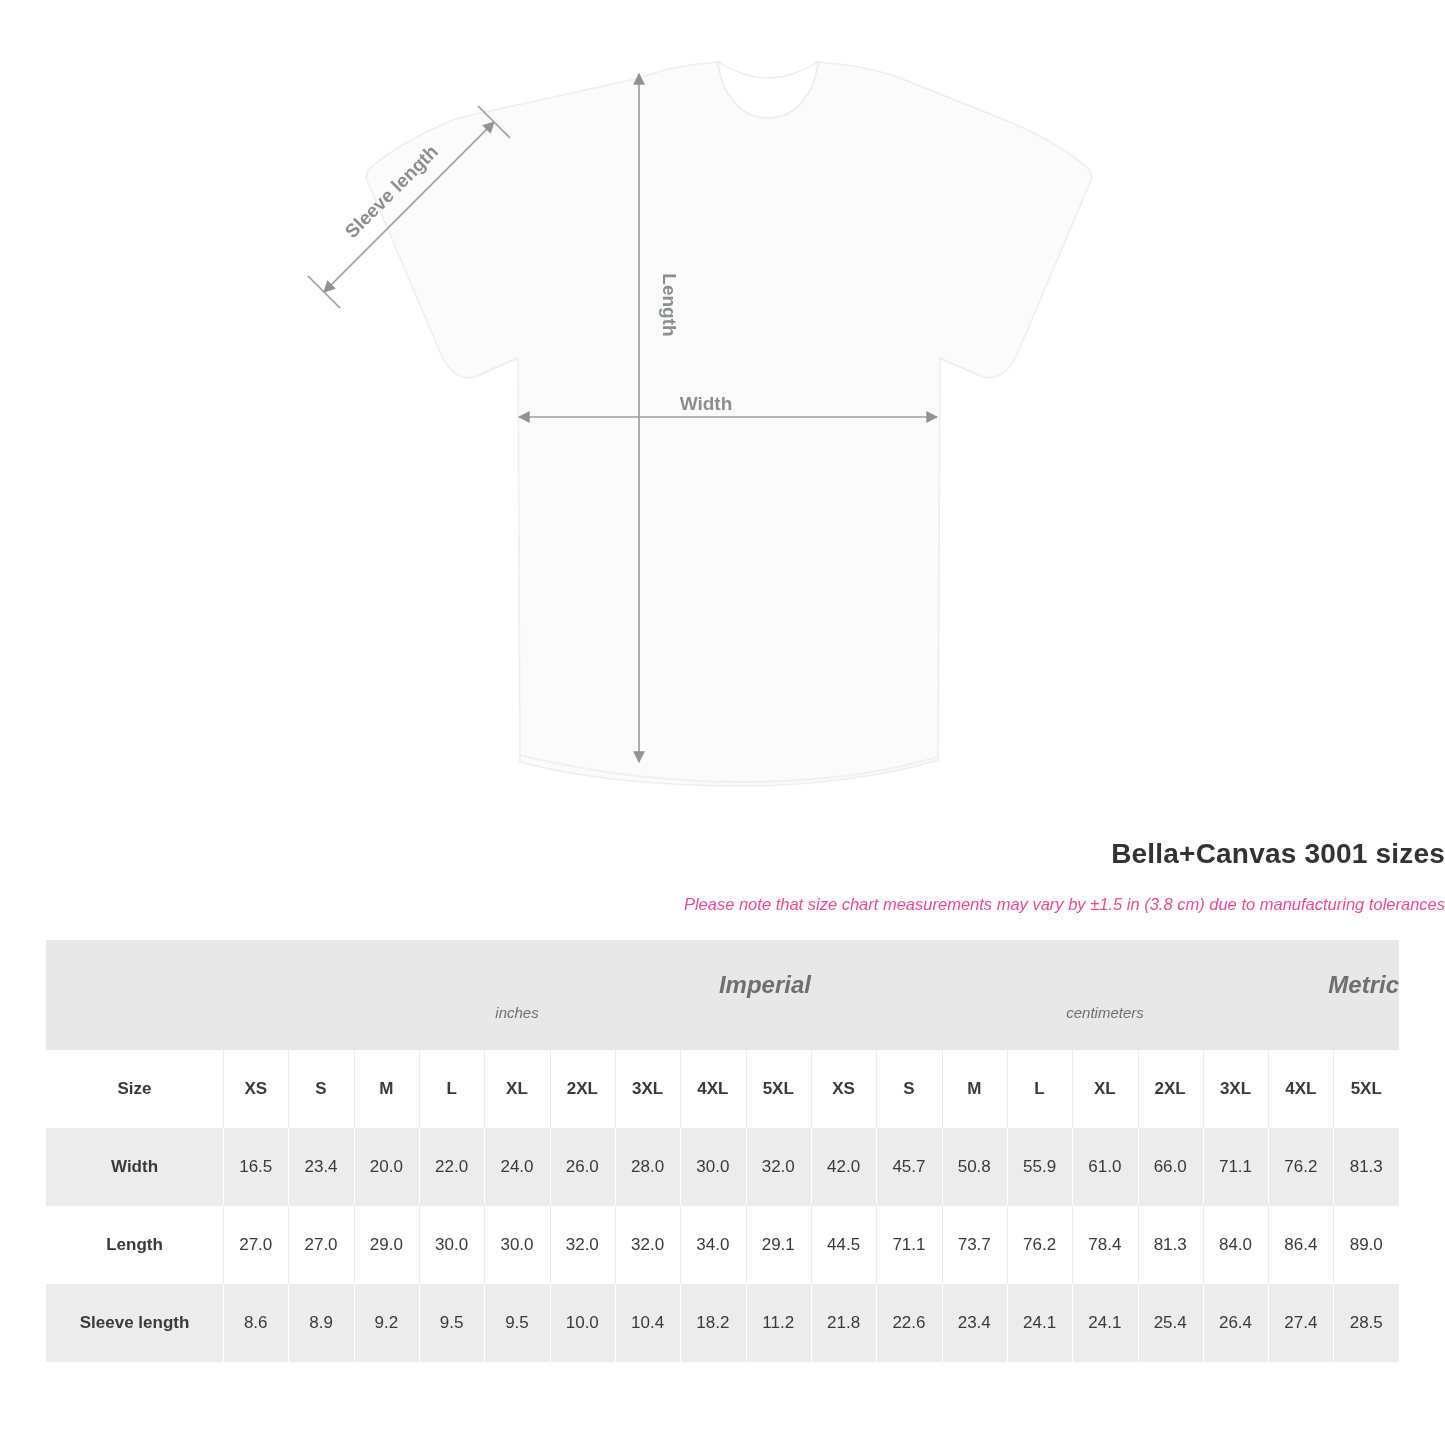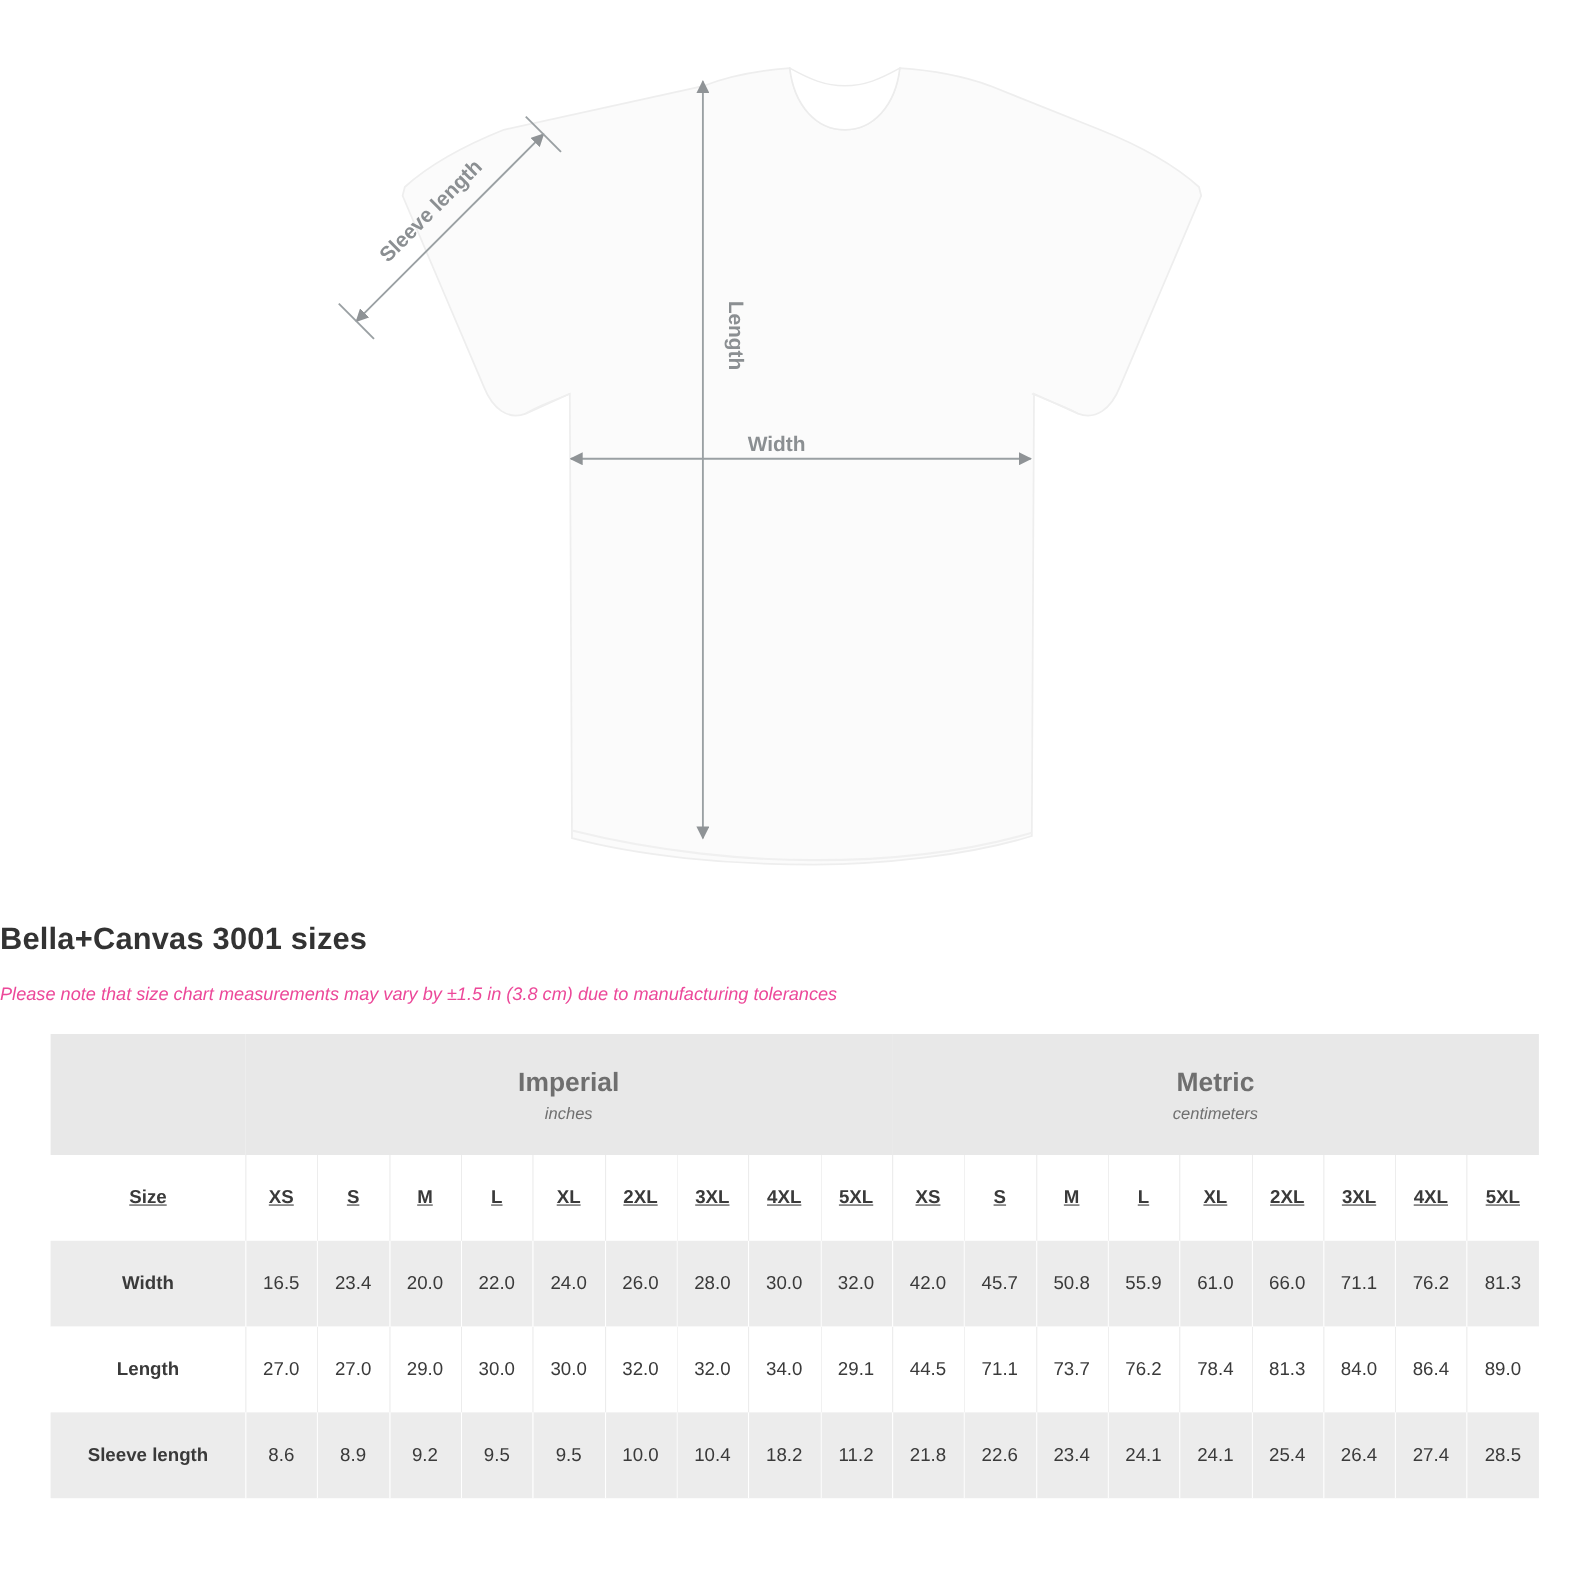--- a/index.html
+++ b/index.html
@@ -33,7 +33,7 @@
 
   
   .heading-block {
-    text-align: left;
+    text-align: right;
     padding-top: 18px;
   }
   .chart-title {

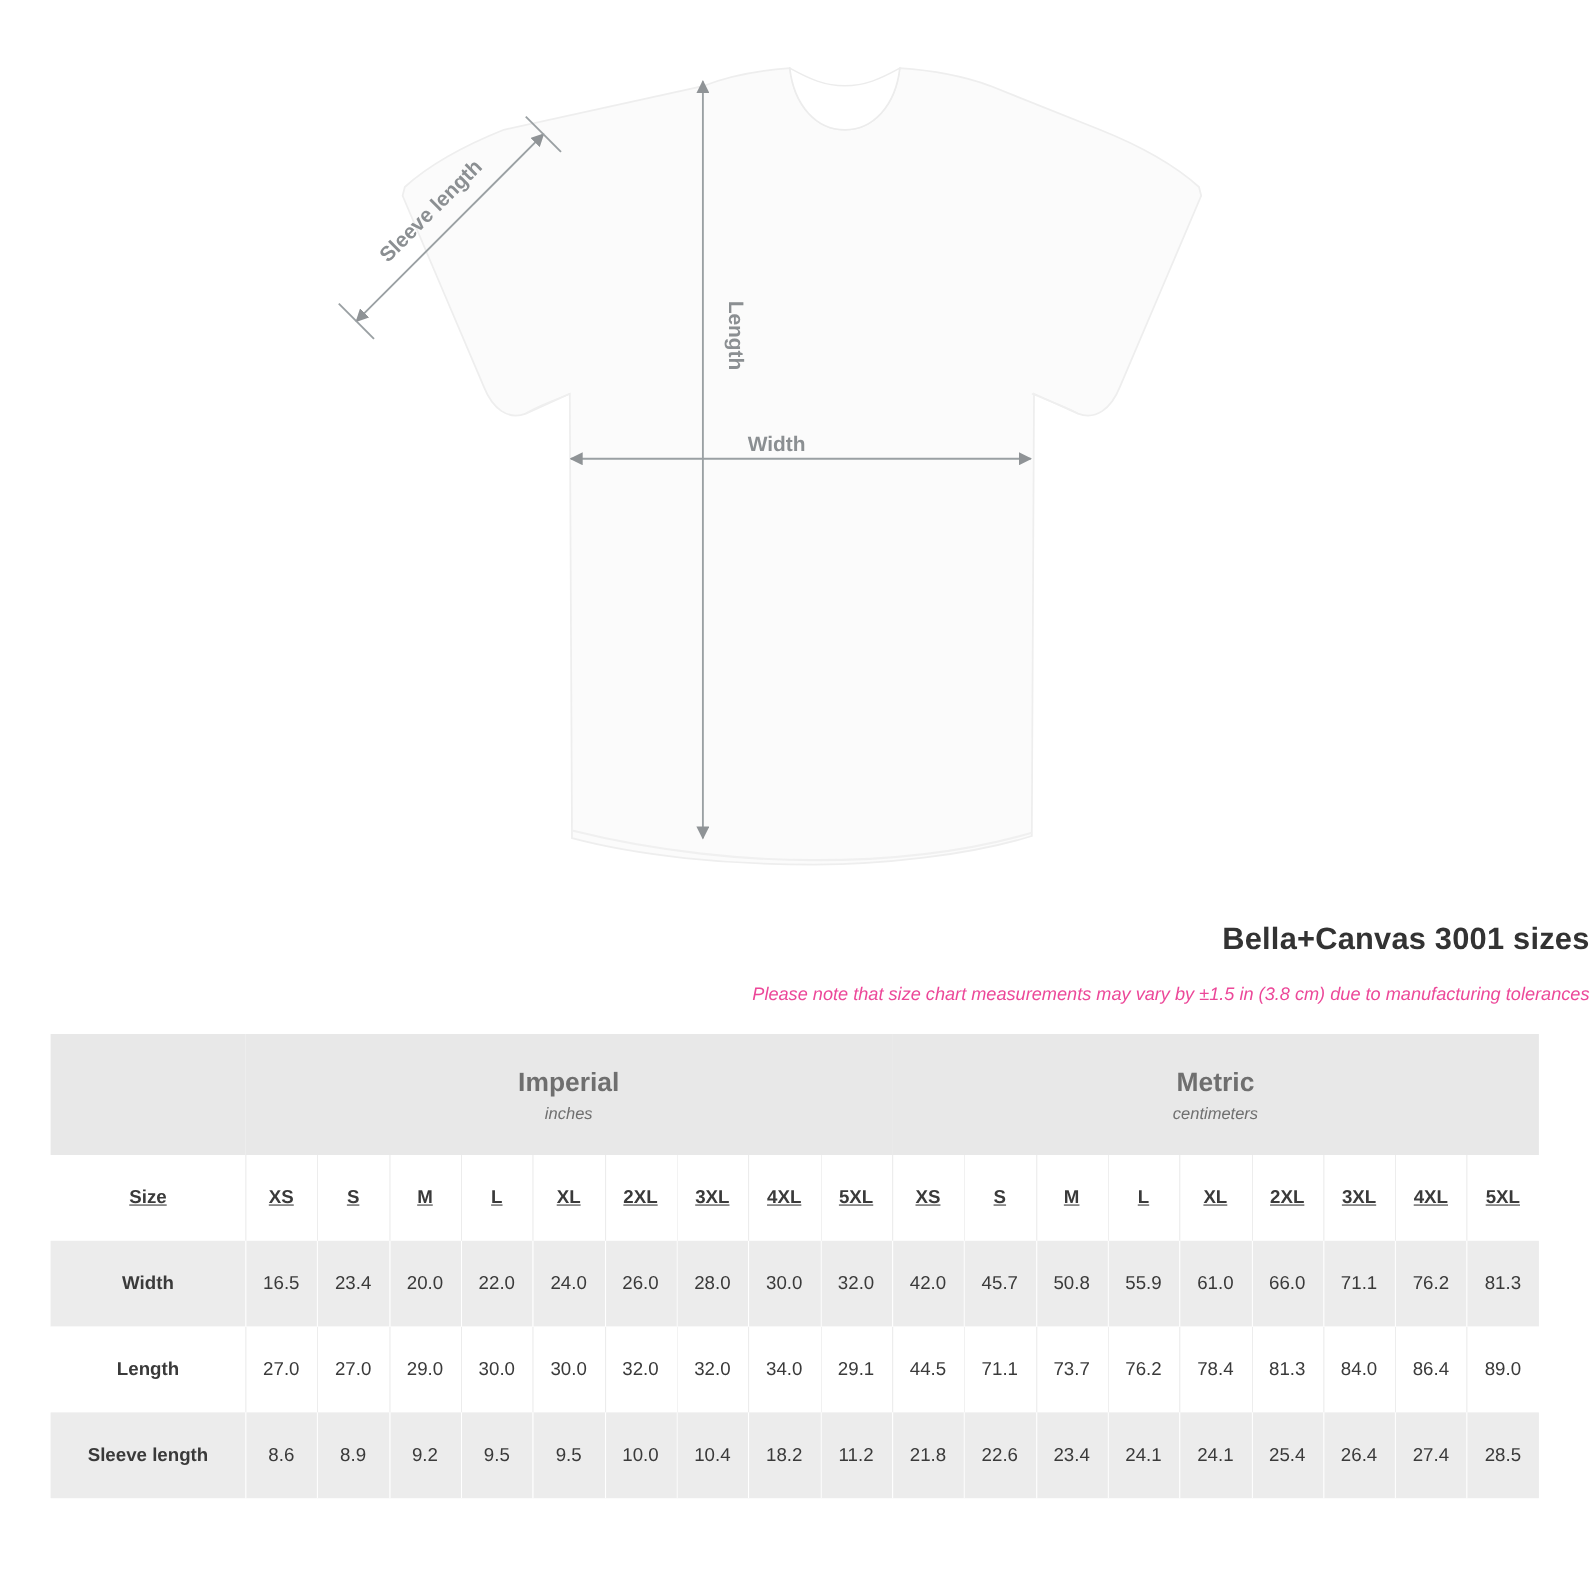--- a/index.html
+++ b/index.html
@@ -73,9 +73,11 @@
   }
   .unit-title {
     font-size: 24px;
+    font-style: italic;
     font-weight: bold;
     color: #6f6f6f;
     line-height: 1.25;
+    text-align: right;
   }
   .unit-sub {
     font-size: 15px;

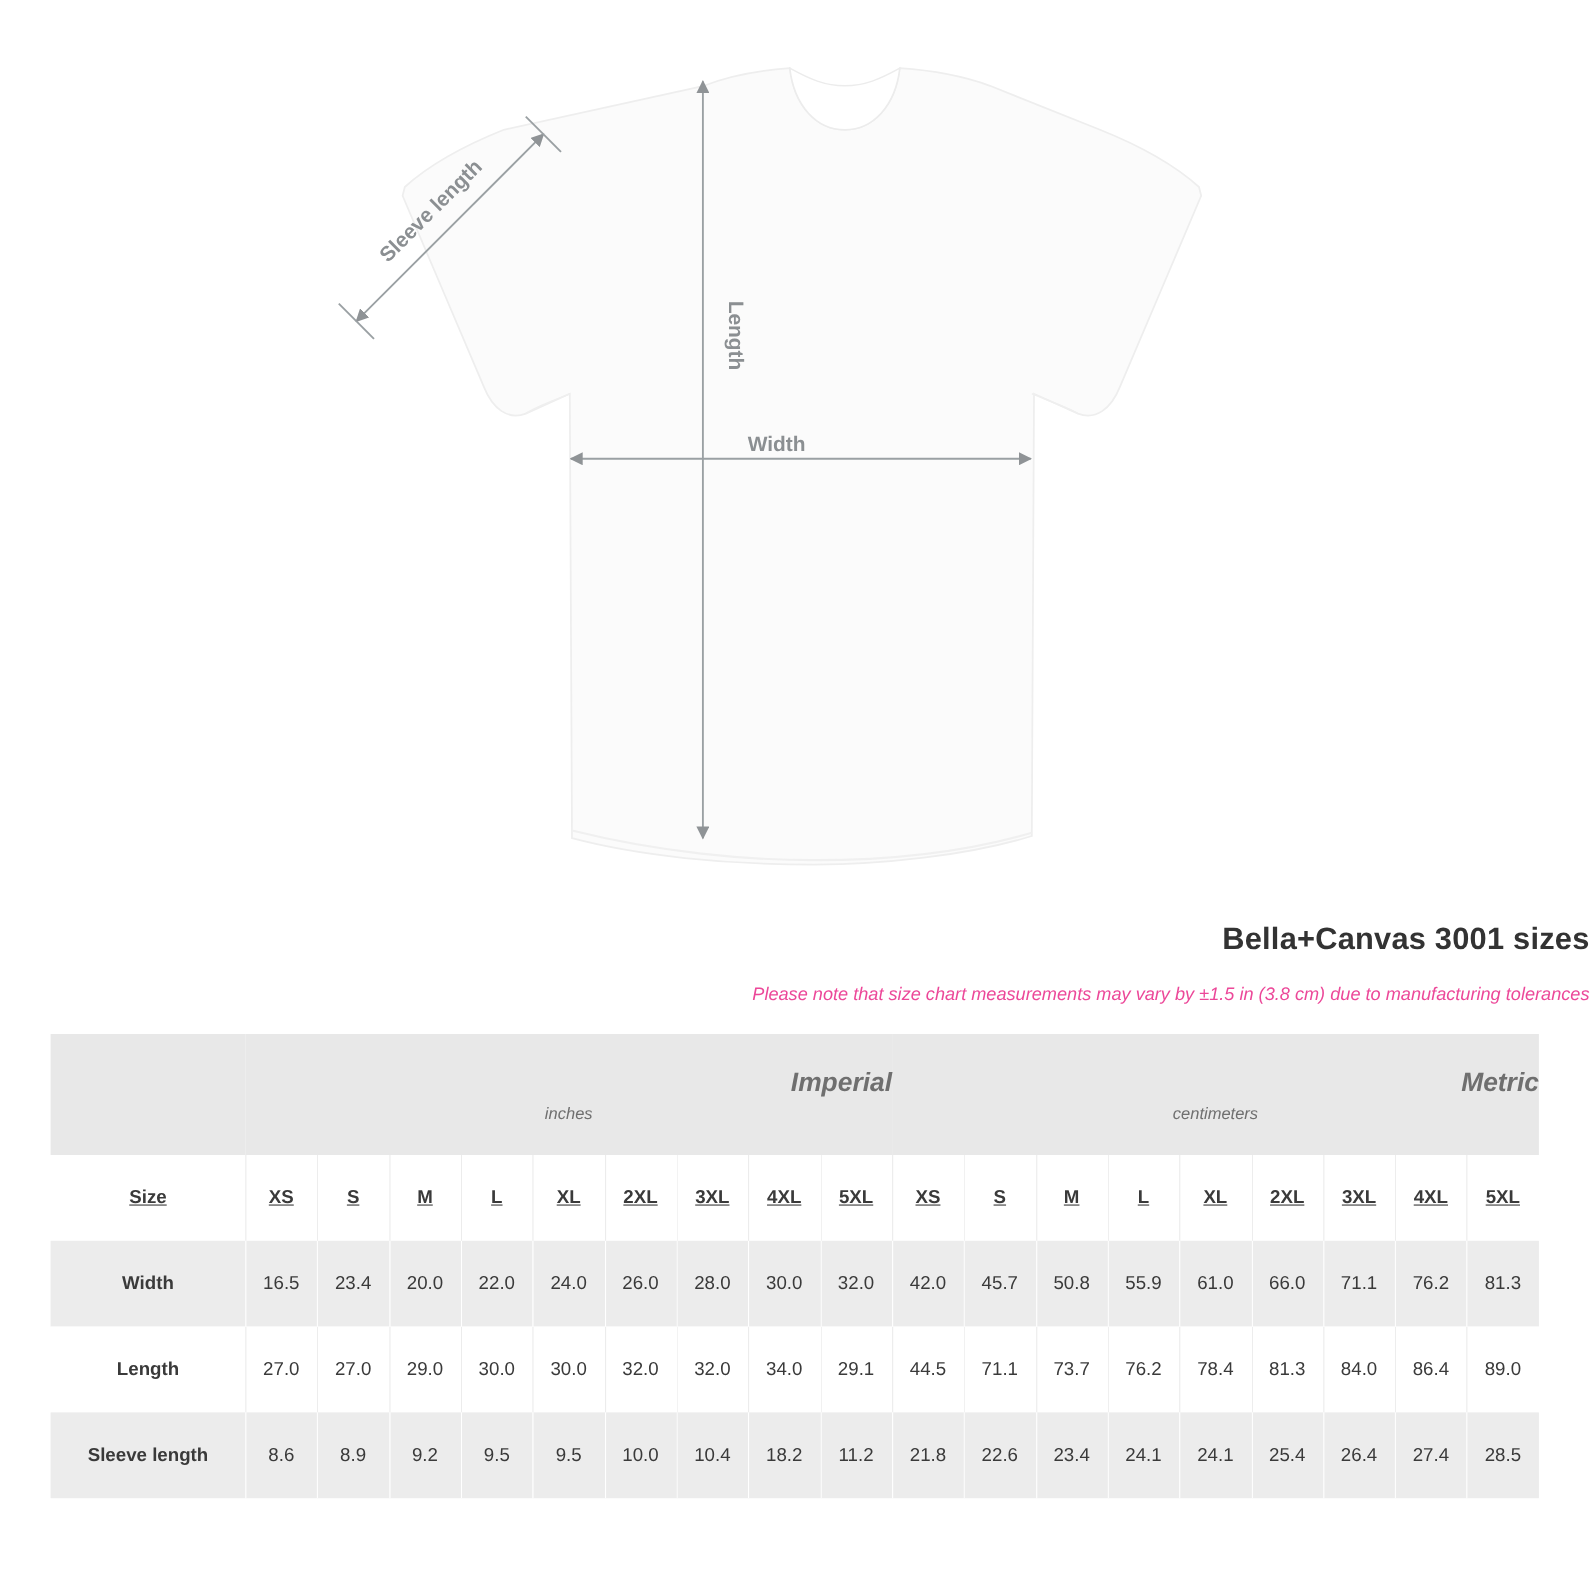--- a/index.html
+++ b/index.html
@@ -92,7 +92,6 @@
     font-weight: bold;
     color: #3a3a3a;
     background: #ffffff;
-    text-decoration: underline;
   }
   .head-row td.rowlabel {
     font-size: 17px;

